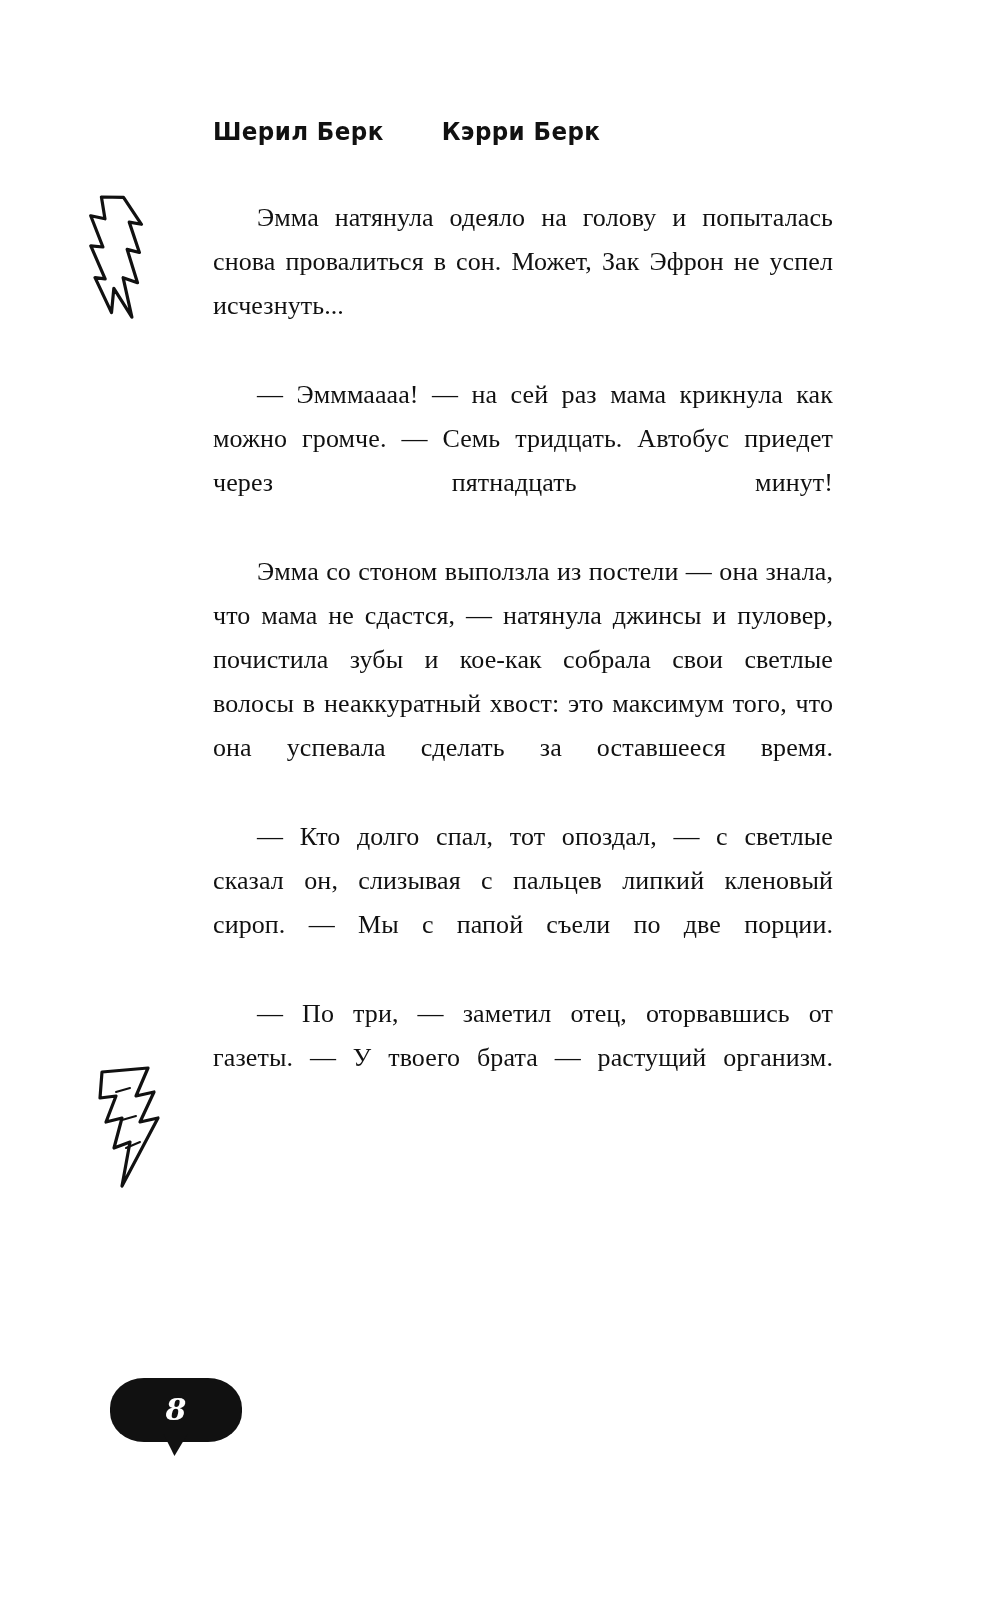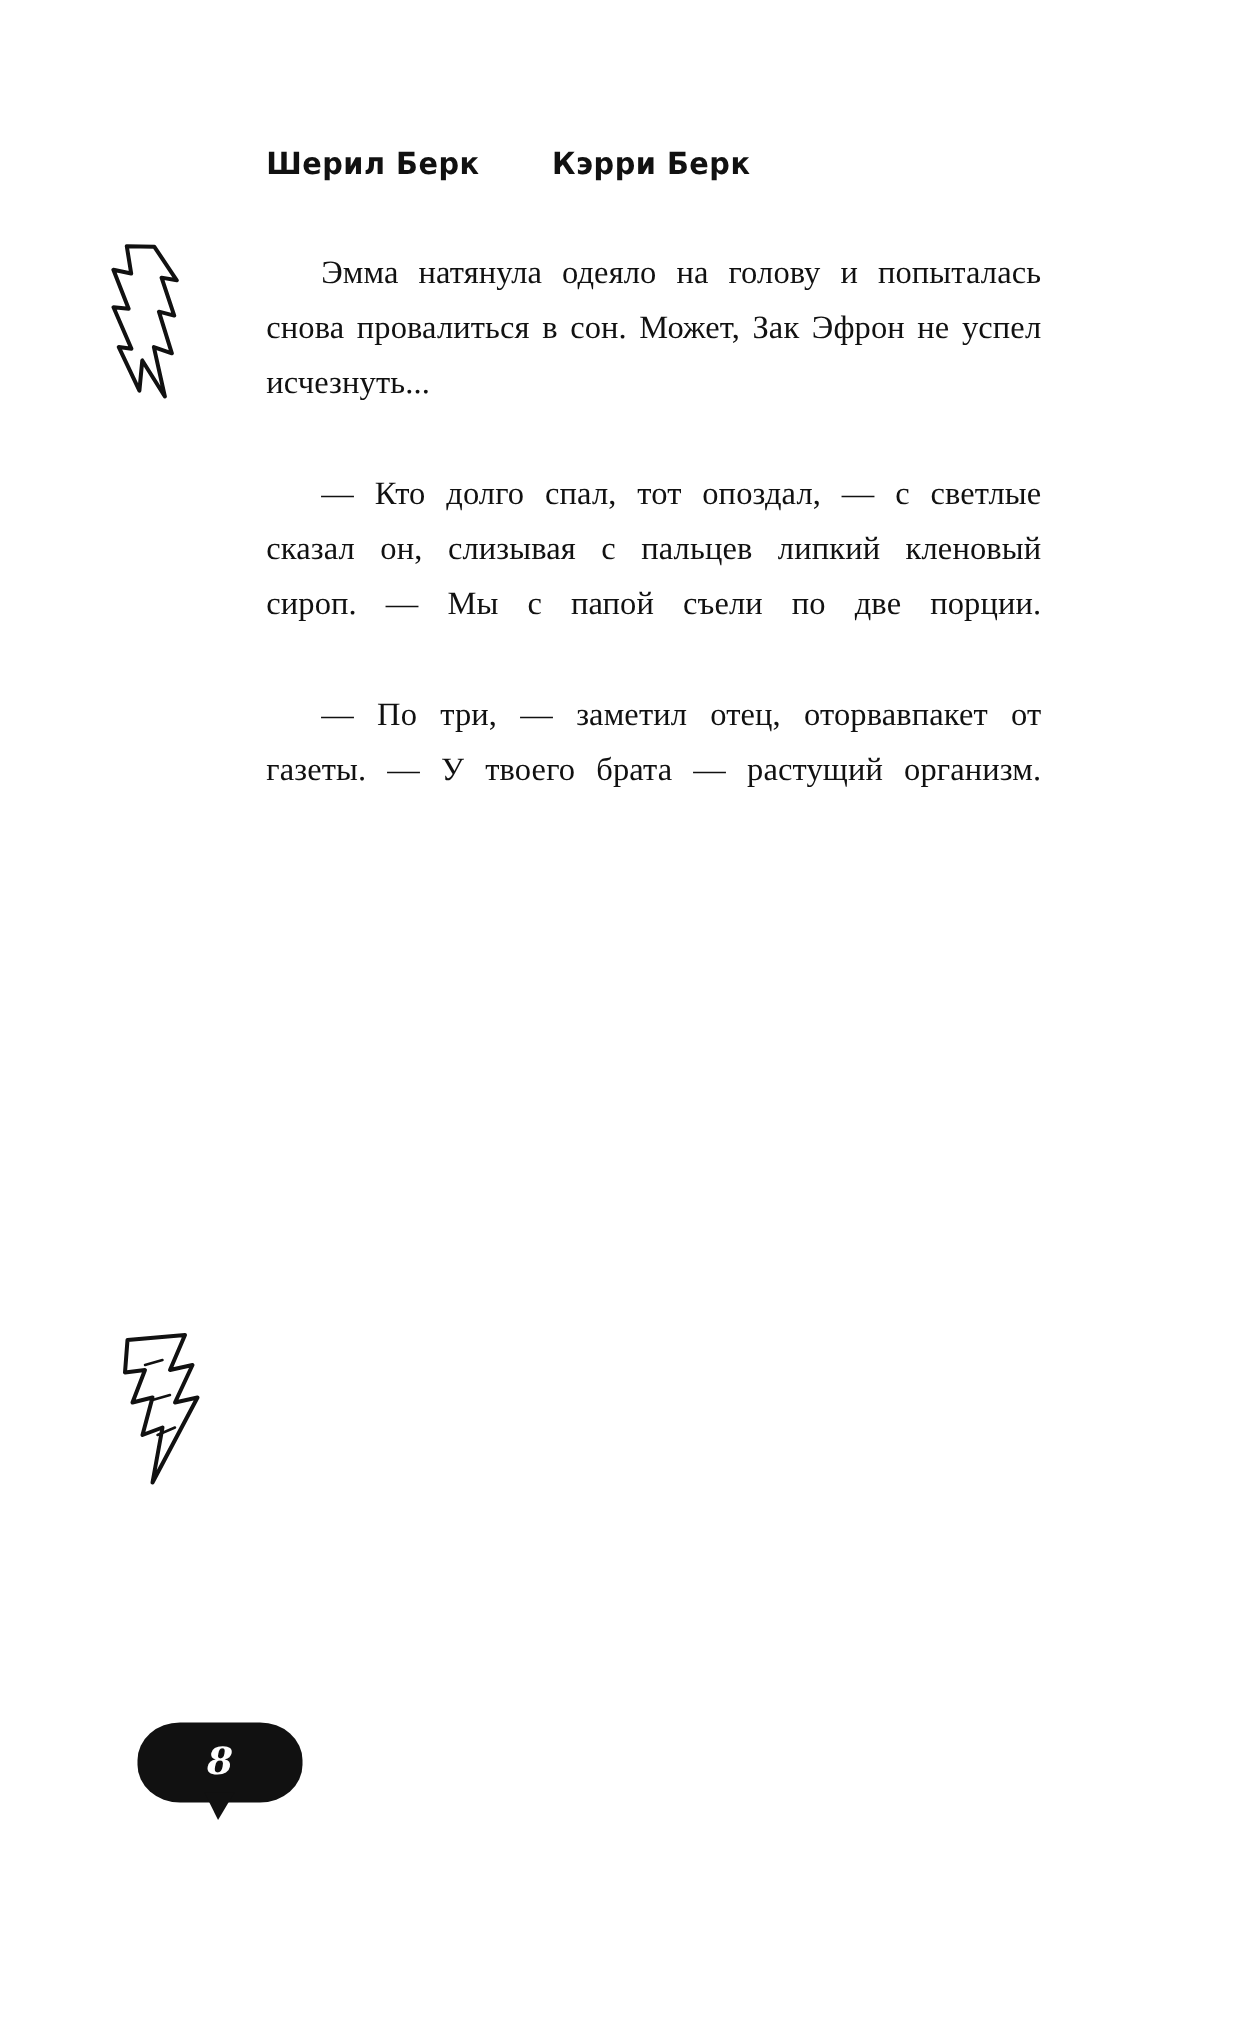--- a/index.html
+++ b/index.html
@@ -147,6 +147,7 @@
 
   <div class="text-column">
     <p class="indent">Эмма натянула одеяло на голову и попыталась снова провалиться в сон. Может, Зак Эфрон не успел исчез­нуть...</p>
+    <p class="indent">— Эмммаааа! — на сей раз мама крикнула как можно громче. — Семь тридцать. Автобус приедет через пят­надцать минут!</p>
     <p class="indent">— Кто долго спал, тот опоздал, — с светлые сказал он, слизывая с паль­цев липкий кленовый сироп. — Мы с па­пой съели по две порции.</p>
     <p class="indent">— По три, — заметил отец, оторвав­пакет от газеты. — У твоего брата — ра­стущий организм.</p>
   </div>

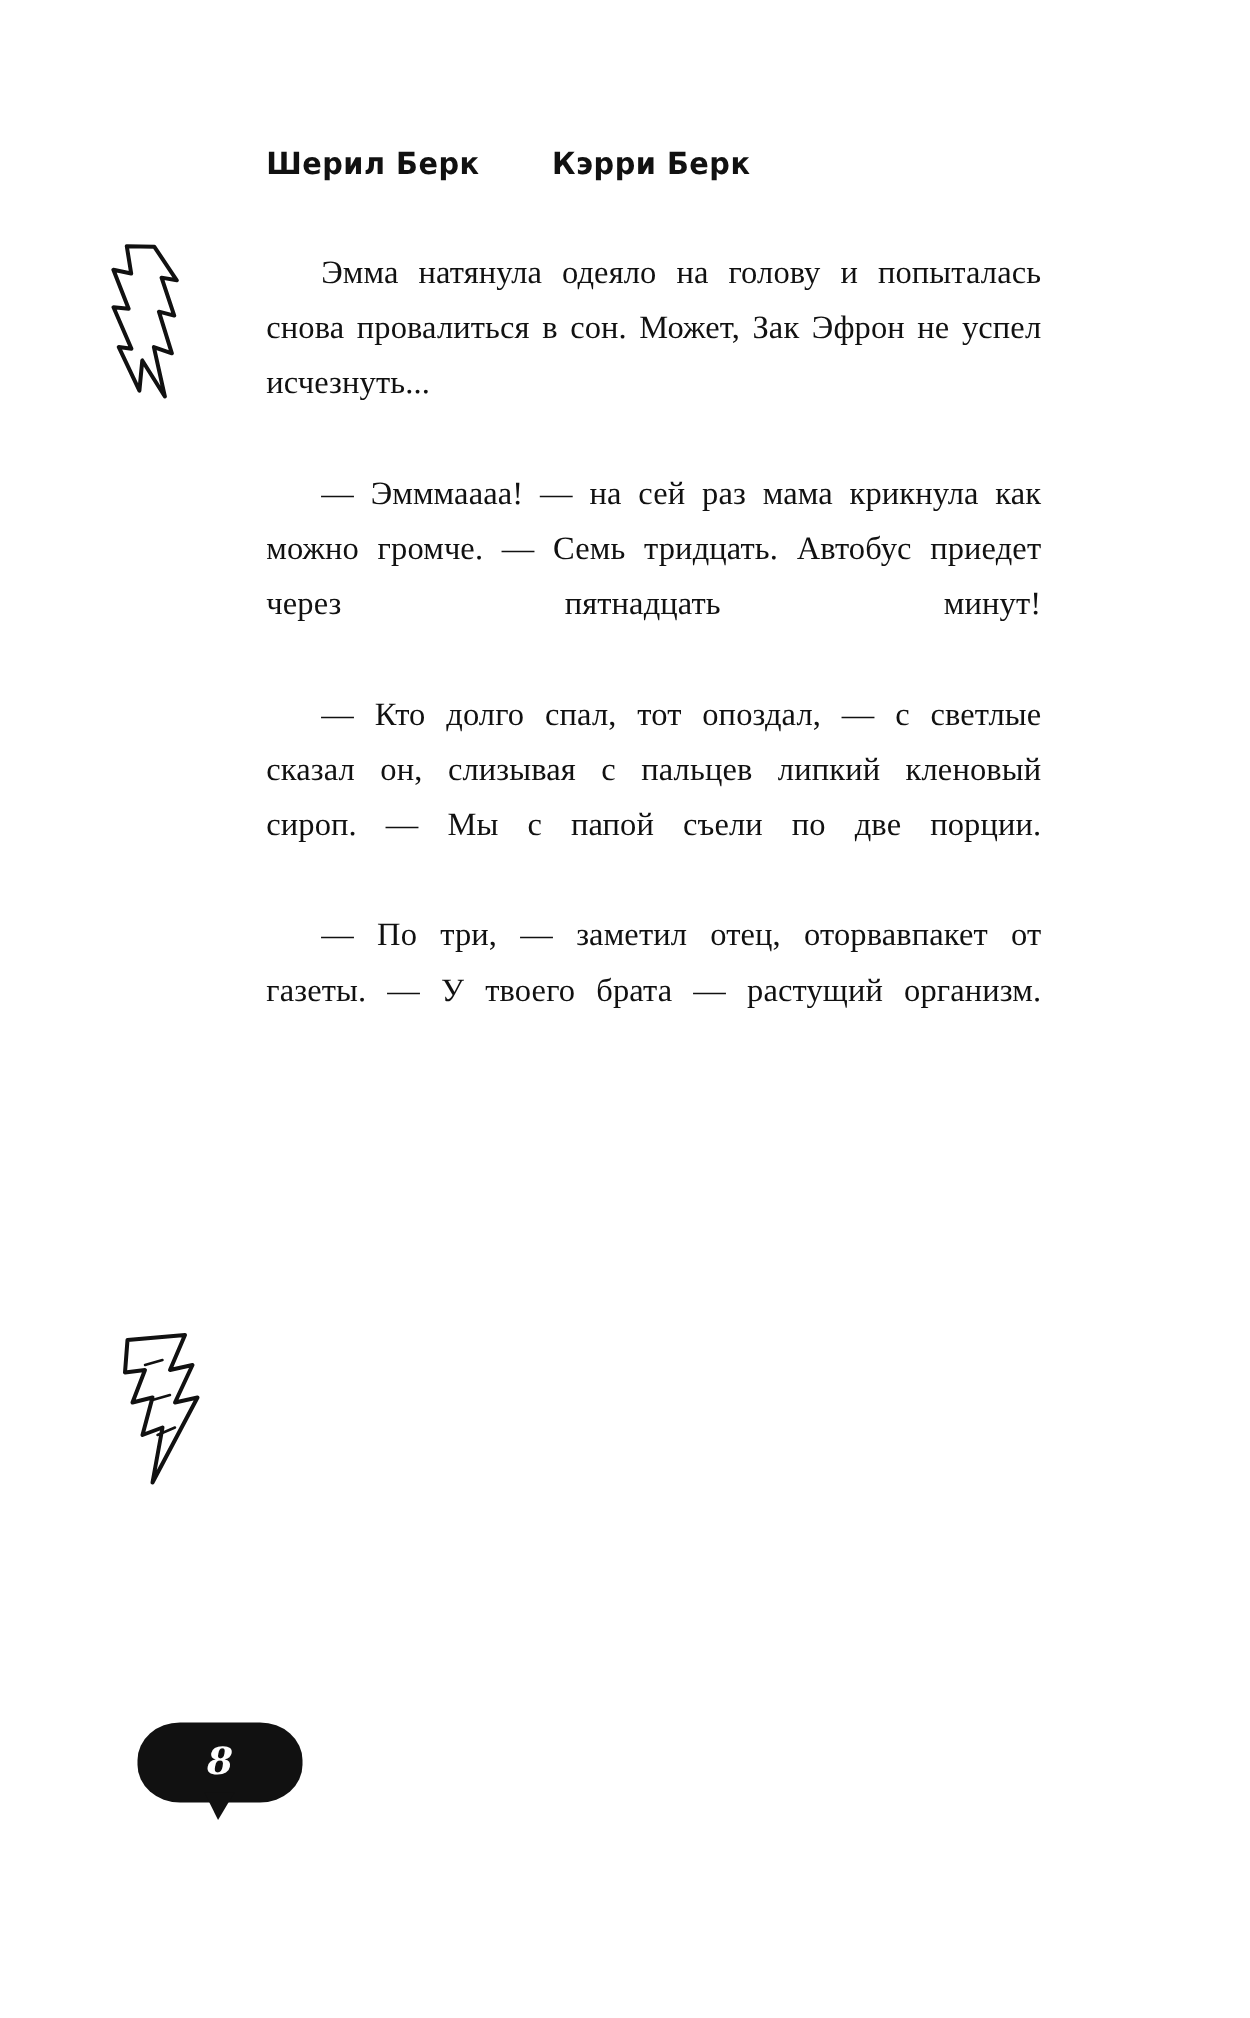--- a/index.html
+++ b/index.html
@@ -148,6 +148,7 @@
   <div class="text-column">
     <p class="indent">Эмма натянула одеяло на голову и попыталась снова провалиться в сон. Может, Зак Эфрон не успел исчез­нуть...</p>
     <p class="indent">— Эмммаааа! — на сей раз мама крикнула как можно громче. — Семь тридцать. Автобус приедет через пят­надцать минут!</p>
+    <p class="indent">Эмма со стоном выползла из посте­ли — она знала, что мама не сдастся, — натянула джинсы и пуловер, почистила зубы и кое-как собрала свои светлые волосы в неаккуратный хвост: это мак­симум того, что она успевала сделать за оставшееся время.</p>
     <p class="indent">— Кто долго спал, тот опоздал, — с светлые сказал он, слизывая с паль­цев липкий кленовый сироп. — Мы с па­пой съели по две порции.</p>
     <p class="indent">— По три, — заметил отец, оторвав­пакет от газеты. — У твоего брата — ра­стущий организм.</p>
   </div>

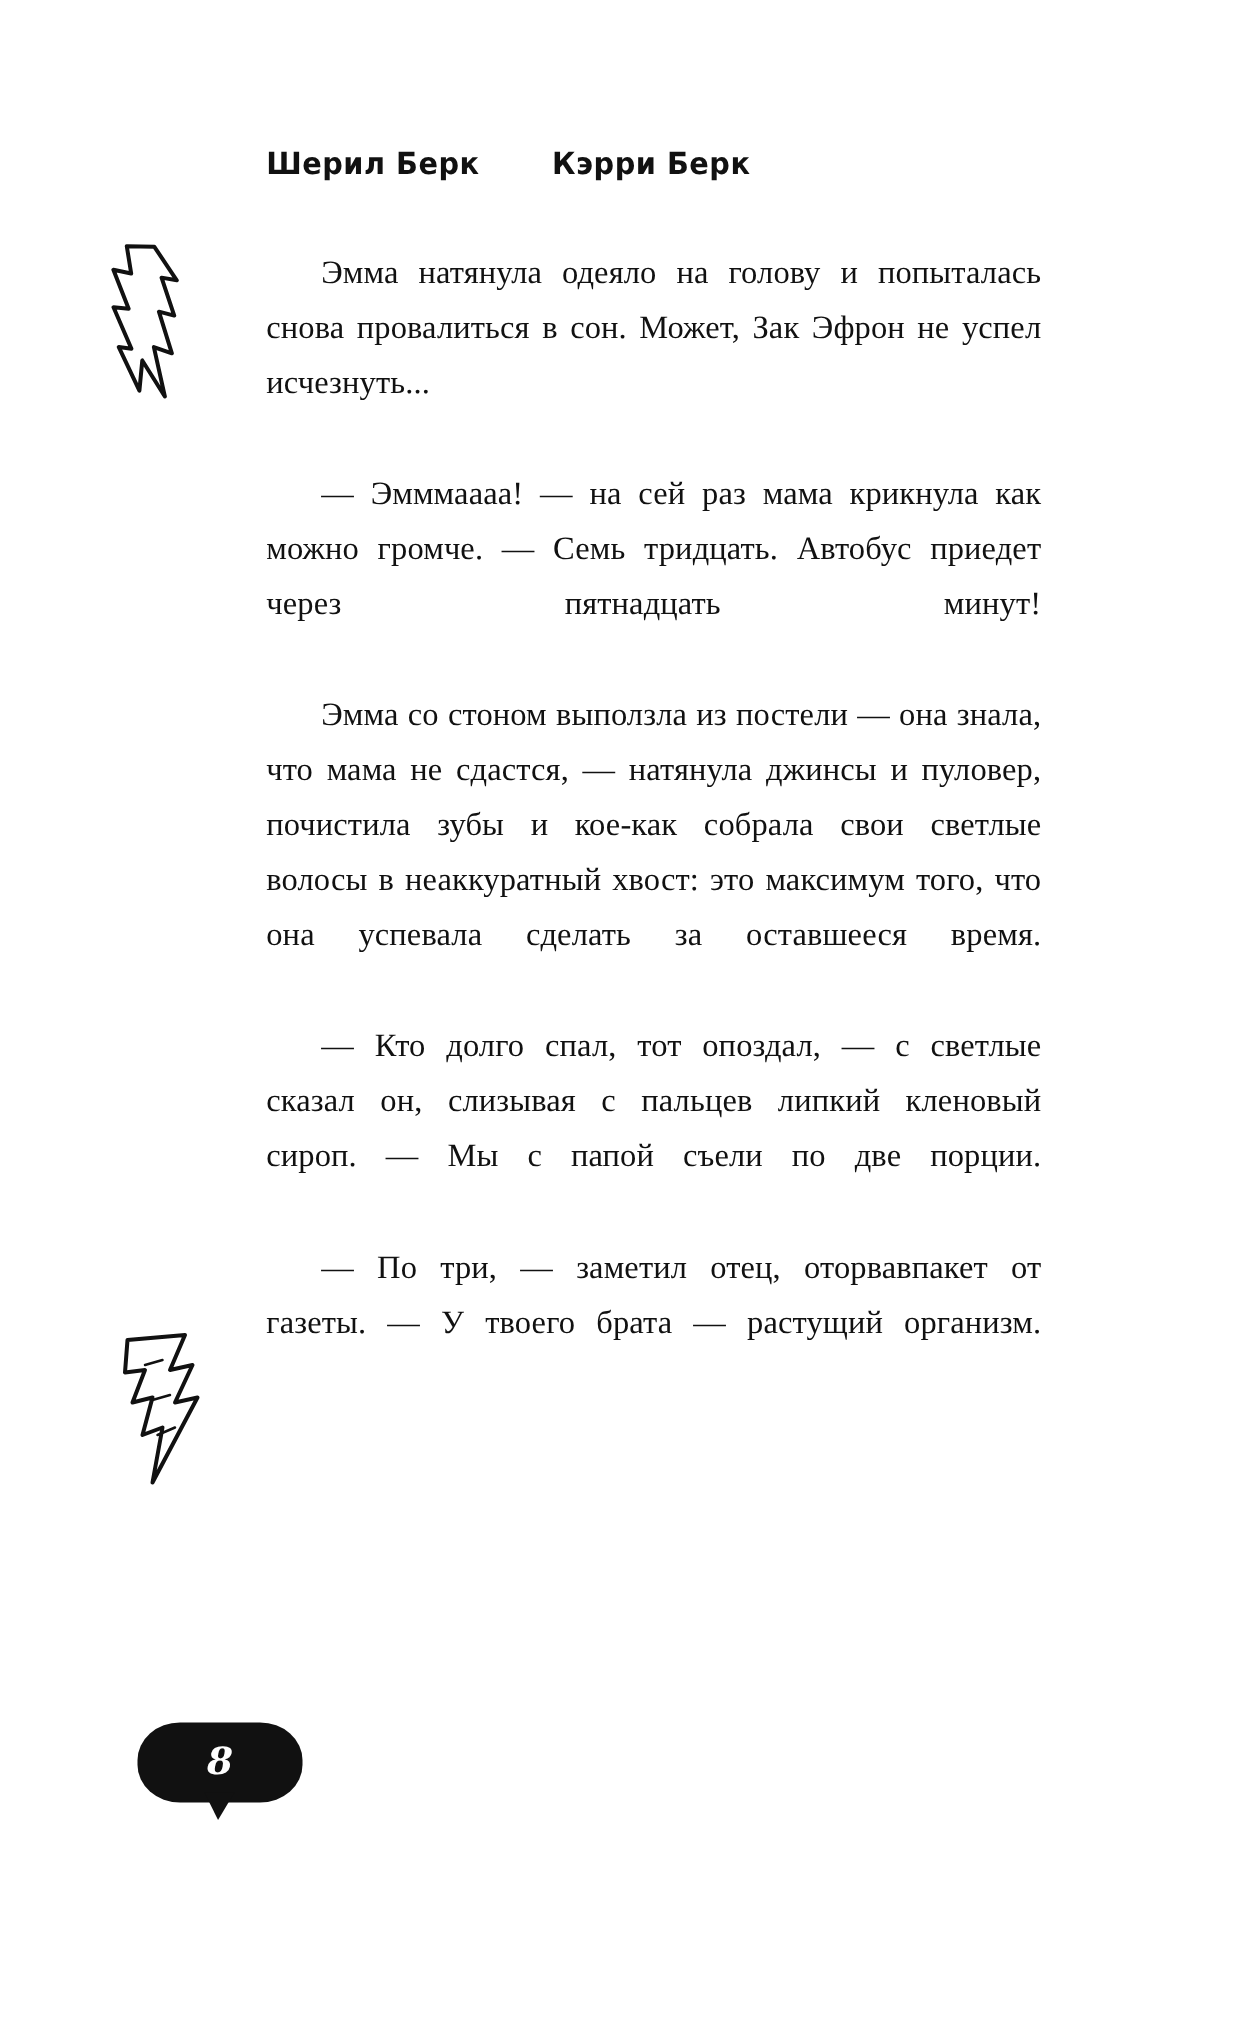--- a/index.html
+++ b/index.html
@@ -150,7 +150,7 @@
     <p class="indent">— Эмммаааа! — на сей раз мама крикнула как можно громче. — Семь тридцать. Автобус приедет через пят­надцать минут!</p>
     <p class="indent">Эмма со стоном выползла из посте­ли — она знала, что мама не сдастся, — натянула джинсы и пуловер, почистила зубы и кое-как собрала свои светлые волосы в неаккуратный хвост: это мак­симум того, что она успевала сделать за оставшееся время.</p>
     <p class="indent">— Кто долго спал, тот опоздал, — с светлые сказал он, слизывая с паль­цев липкий кленовый сироп. — Мы с па­пой съели по две порции.</p>
-    <p class="indent">— По три, — заметил отец, оторвав­пакет от газеты. — У твоего брата — ра­стущий организм.</p>
+    <p class="indent">— По три, — заметил отец, оторвав­шись от газеты. — У твоего брата — ра­стущий организм.</p>
   </div>
 
   <div class="page-number-badge">

